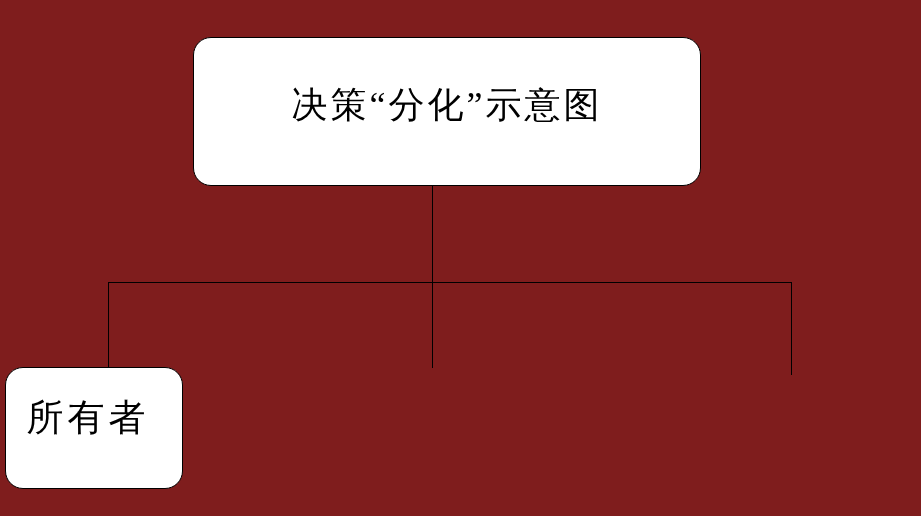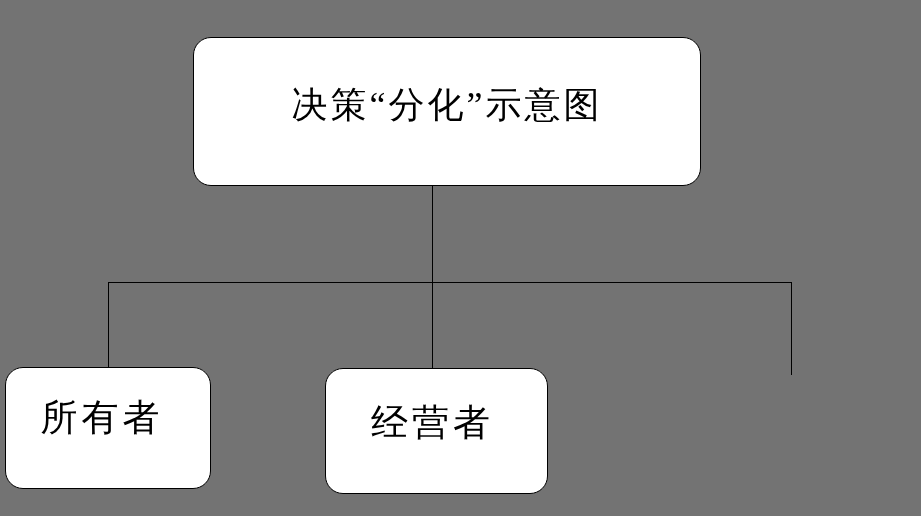--- a/index.html
+++ b/index.html
@@ -11,7 +11,7 @@
     position: relative;
     width: 921px;
     height: 516px;
-    background: #737373;
+    background: #7f1d1d;
     font-family: "Liberation Serif", "DejaVu Serif", serif;
     color: #000000;
     overflow: hidden;

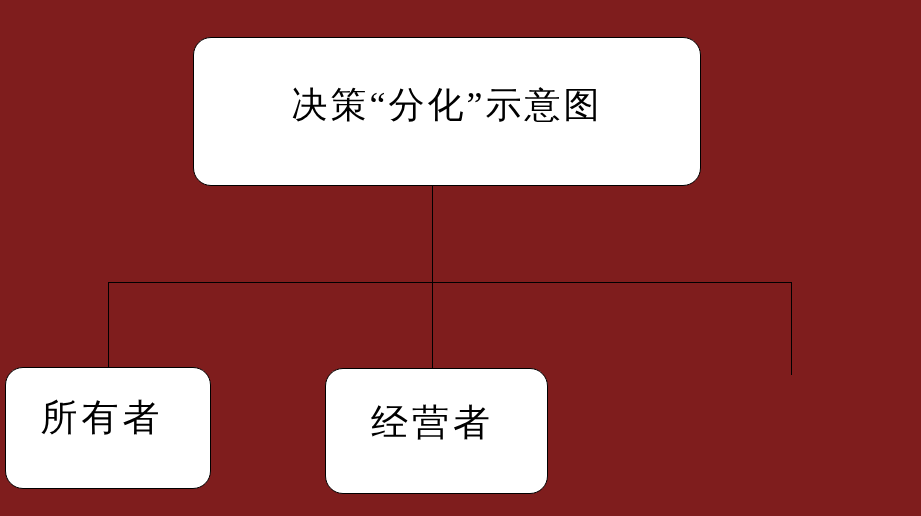--- a/index.html
+++ b/index.html
@@ -39,7 +39,7 @@
   .node-owner {
     left: 5px;
     top: 367px;
-    width: 206px;
+    width: 178px;
     height: 122px;
     font-size: 37px;
     letter-spacing: 4px;

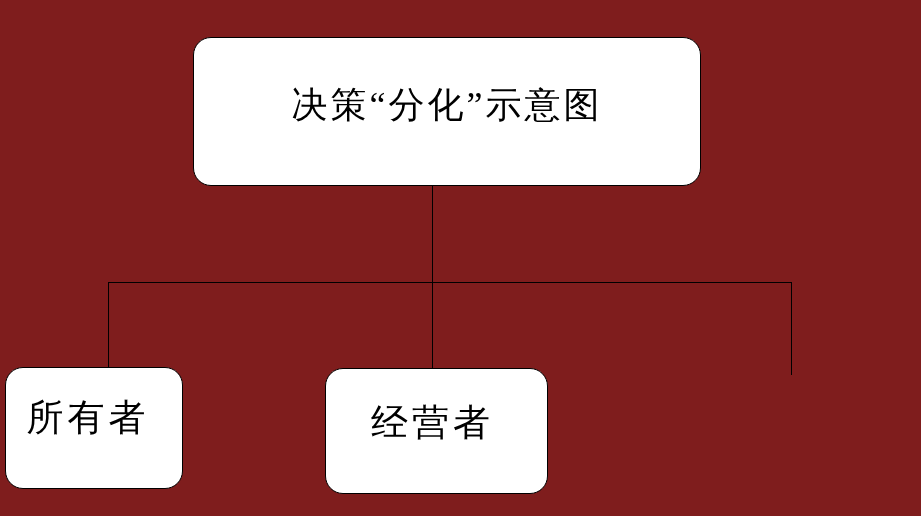--- a/index.html
+++ b/index.html
@@ -93,9 +93,6 @@
     <span>所有者</span>
   </div>
 
-  <div class="node node-operator">
-    <span>经营者</span>
-  </div>
 
 
 </div>

